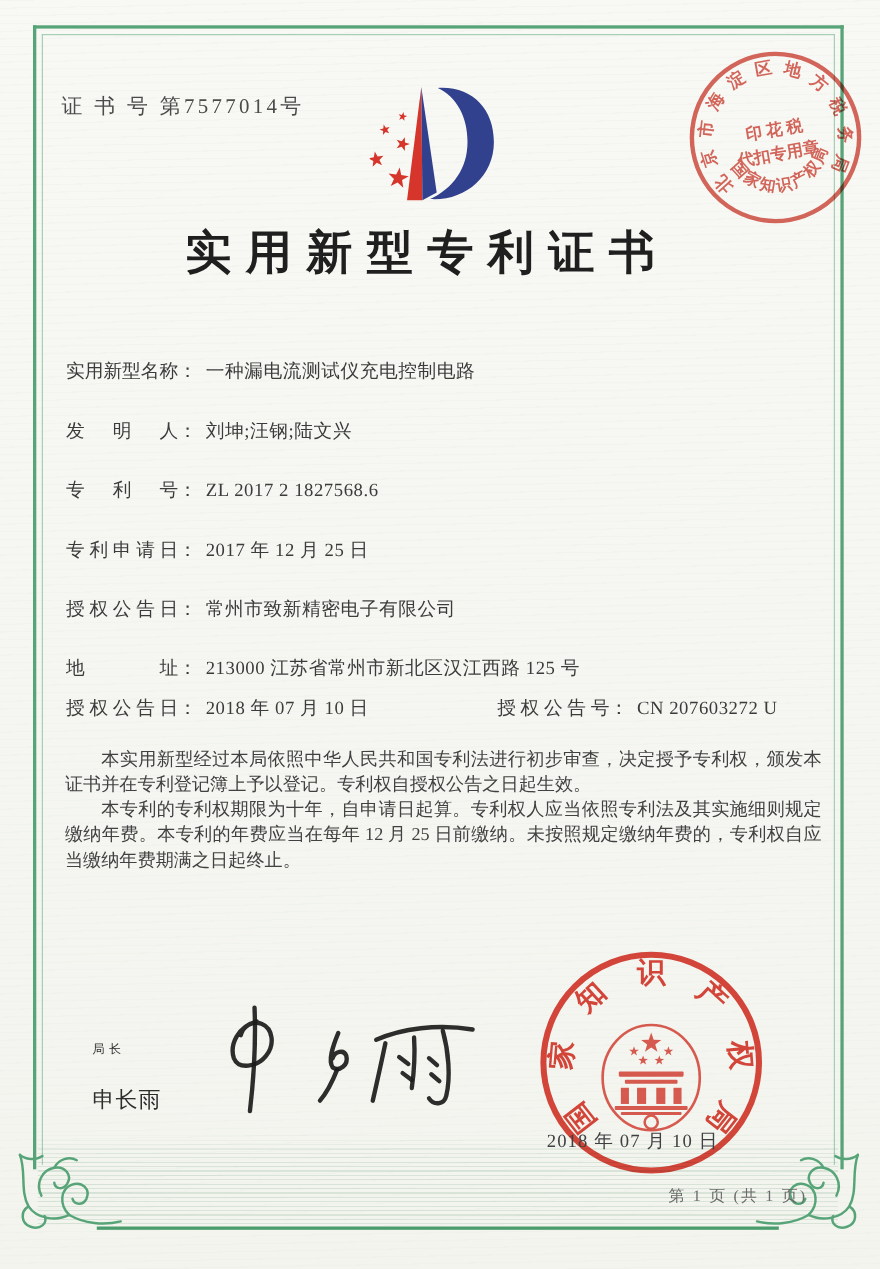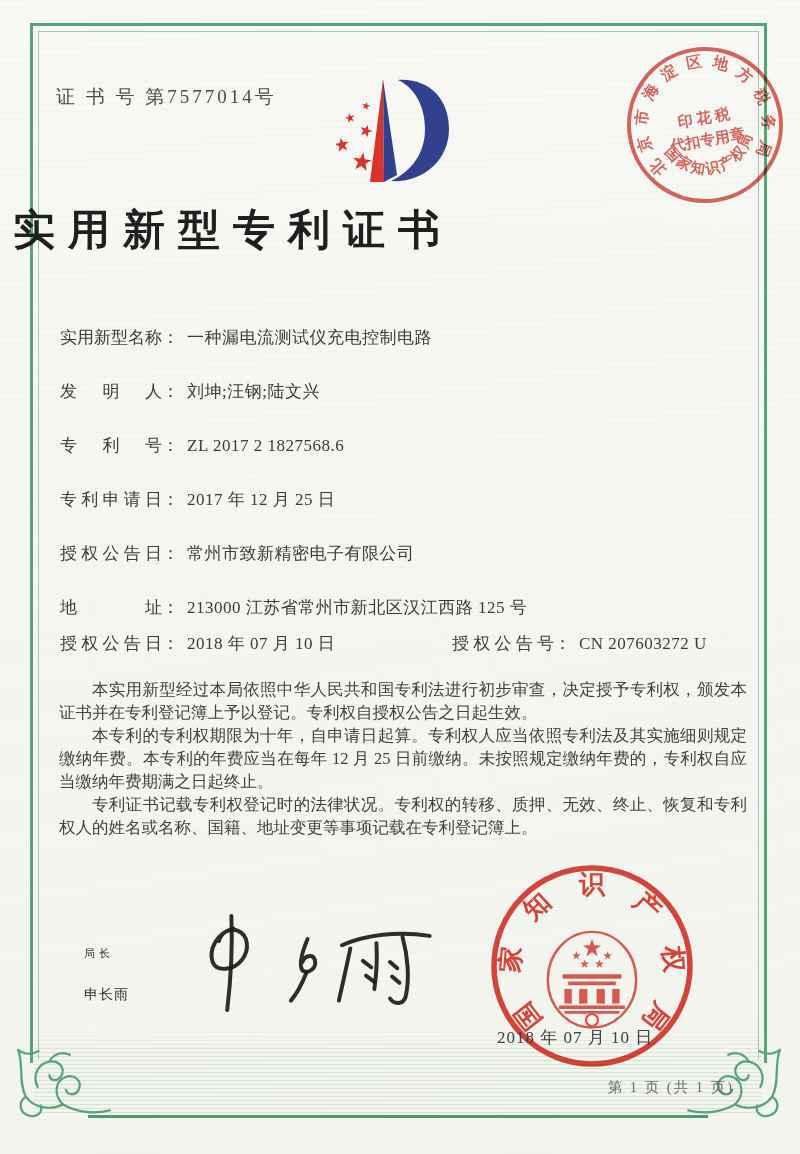--- a/index.html
+++ b/index.html
@@ -33,7 +33,7 @@
   
   .cert-no{position:absolute;left:56px;top:84px;font-size:19px;letter-spacing:3px;color:#4b4b4b;}
   .logo{position:absolute;left:336px;top:76px;width:120px;height:112px;}
-  .title{position:absolute;left:0;right:36px;top:202px;
+  .title{position:absolute;left:0;right:36px;top:202px;text-align:center;
          font-size:42px;font-weight:600;letter-spacing:13px;padding-left:13px;color:#1f1f1f;}
   
   .fields{position:absolute;left:60px;top:318px;width:690px;font-size:17px;color:#3b3b3b;}

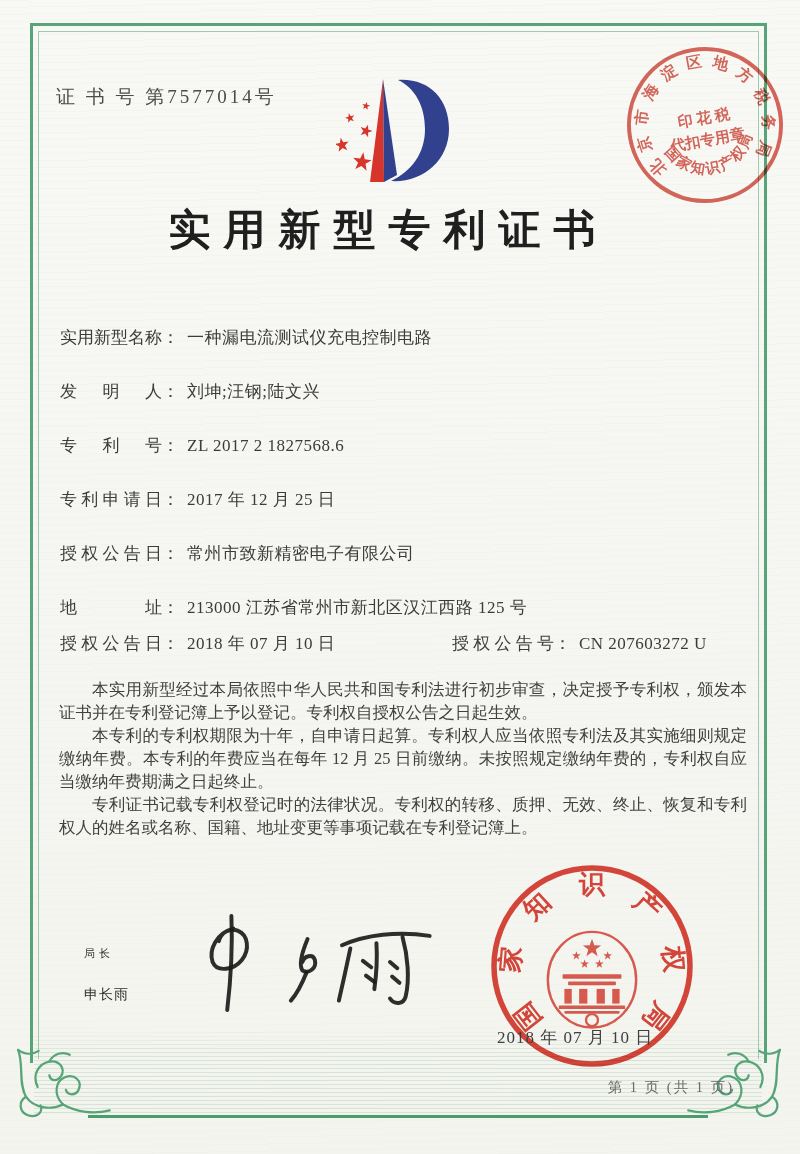--- a/index.html
+++ b/index.html
@@ -155,7 +155,6 @@
   <div class="paras">
     <p>本实用新型经过本局依照中华人民共和国专利法进行初步审查，决定授予专利权，颁发本证书并在专利登记簿上予以登记。专利权自授权公告之日起生效。</p>
     <p>本专利的专利权期限为十年，自申请日起算。专利权人应当依照专利法及其实施细则规定缴纳年费。本专利的年费应当在每年 12 月 25 日前缴纳。未按照规定缴纳年费的，专利权自应当缴纳年费期满之日起终止。</p>
-    <p>专利证书记载专利权登记时的法律状况。专利权的转移、质押、无效、终止、恢复和专利权人的姓名或名称、国籍、地址变更等事项记载在专利登记簿上。</p>
   </div>
 
   <div class="director-title">局长</div>

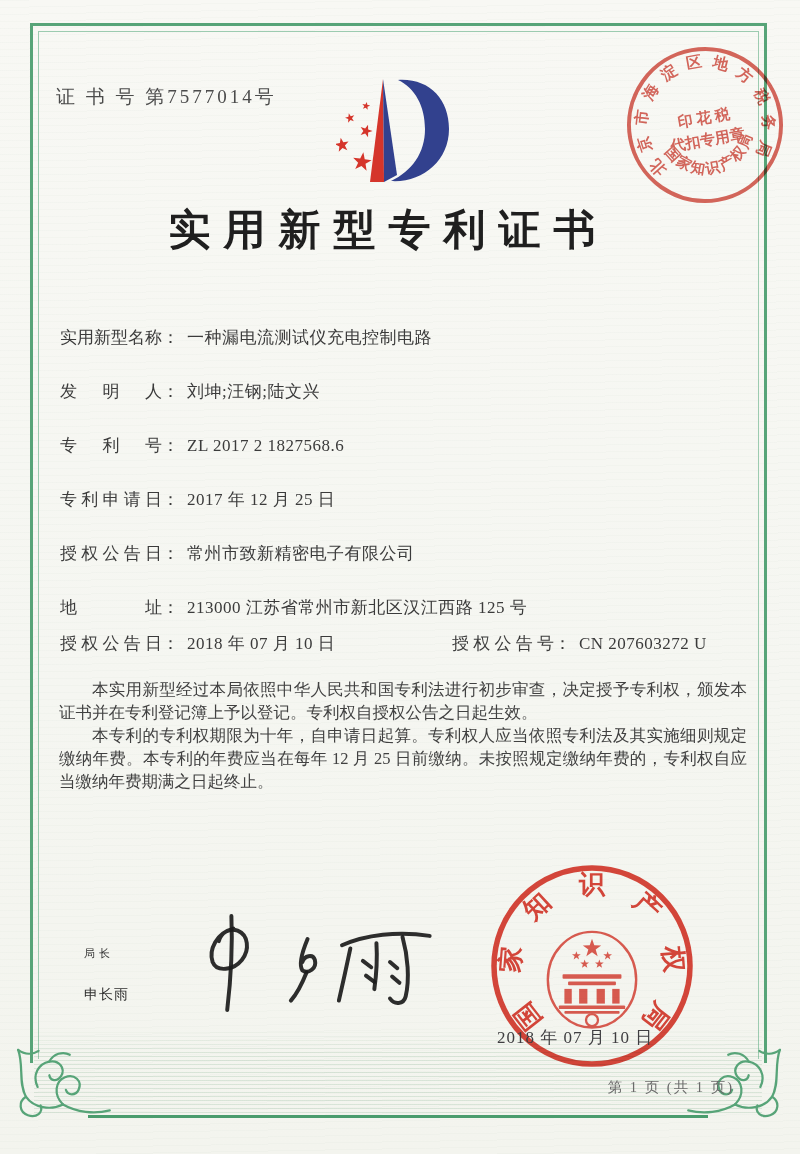--- a/index.html
+++ b/index.html
@@ -48,7 +48,7 @@
   .paras p{margin:0;text-indent:2em;}
   
   .director-title{position:absolute;left:84px;top:946px;font-size:11px;letter-spacing:4px;color:#2e2e2e;}
-  .director-name{position:absolute;left:84px;top:986px;font-size:14px;letter-spacing:1px;color:#2e2e2e;}
+  .director-name{position:absolute;left:84px;top:986px;font-size:20px;letter-spacing:1px;color:#2e2e2e;}
   .signature{position:absolute;left:198px;top:908px;width:240px;height:108px;}
   .signature path{fill:none;stroke:#1b1b1b;stroke-width:3.8;stroke-linecap:round;stroke-linejoin:round;opacity:.92;}
   

